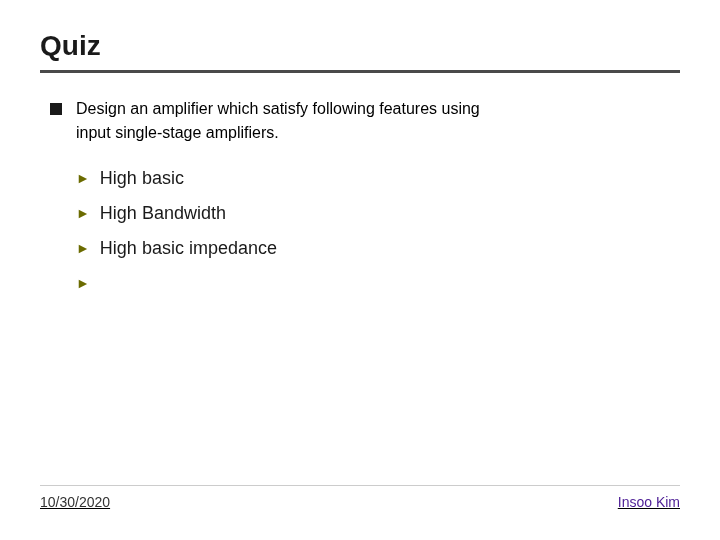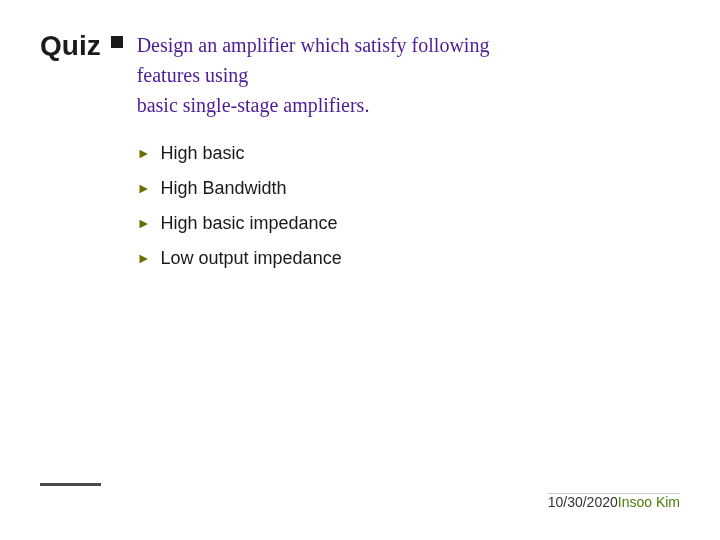--- a/index.html
+++ b/index.html
@@ -23,6 +23,7 @@
       background: #ffffff;
       padding: 30px 40px 30px 40px;
       display: flex;
+      flex-direction: column;
       position: relative;
     }
 

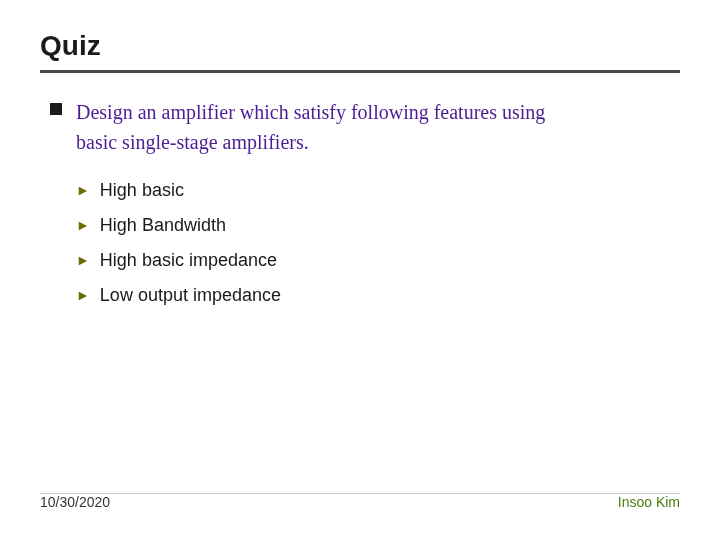--- a/index.html
+++ b/index.html
@@ -60,10 +60,9 @@
     }
 
     .main-text {
-      font-size: 20px;
-      color: #4c1d95;
+      font-size: 16px;
+      color: #000000;
       line-height: 1.5;
-      font-family: Liberation Serif, serif;
     }
 
     .sub-list {

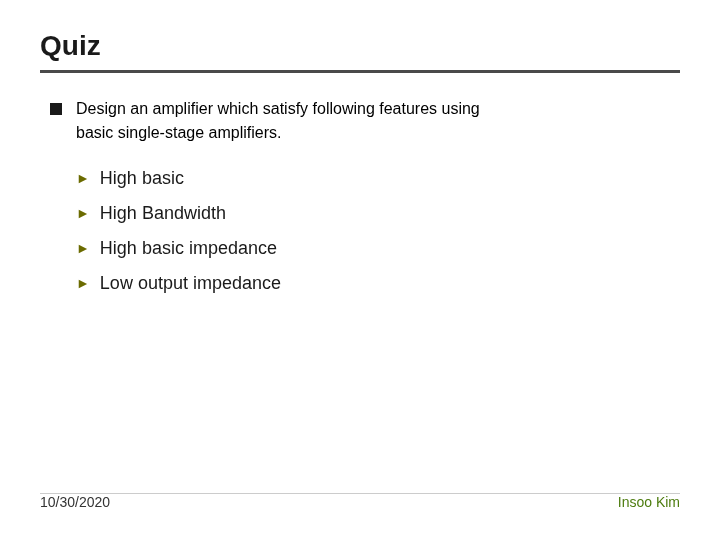--- a/index.html
+++ b/index.html
@@ -120,7 +120,7 @@
       <div class="bullet-square"></div>
       <div class="main-text">
         <span>Design an amplifier which satisfy following features using</span><br>
-        <span>basic single-stage amplifiers.</span>
+        <span>input single-stage amplifiers.</span>
       </div>
     </div>
 

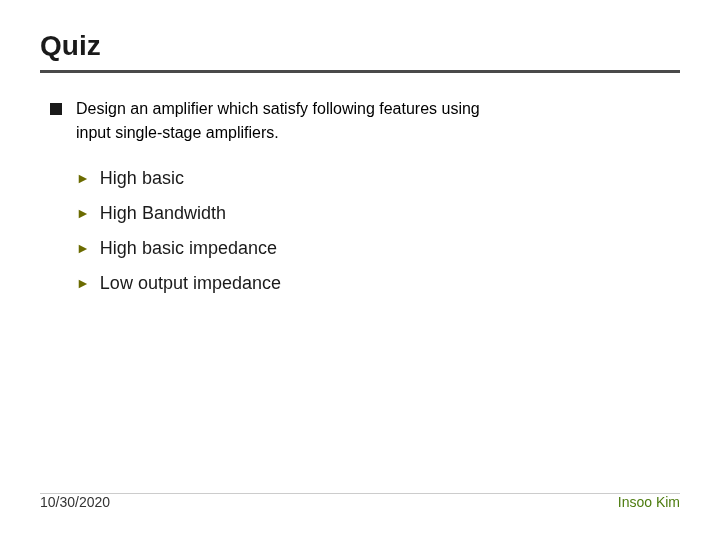--- a/index.html
+++ b/index.html
@@ -139,7 +139,6 @@
       </li>
       <li>
         <span class="arrow-bullet">►</span>
-        <span>Low output impedance</span>
       </li>
     </ul>
   </div>

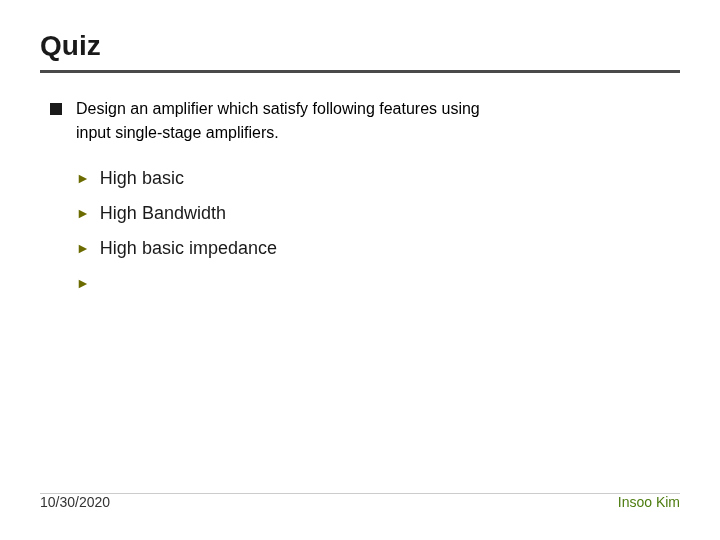--- a/index.html
+++ b/index.html
@@ -93,7 +93,9 @@
       justify-content: space-between;
       align-items: flex-end;
       border-top: 1px solid #cccccc;
+      padding-top: 8px;
       margin-top: auto;
+      text-decoration: underline;
     }
 
     .footer-date {

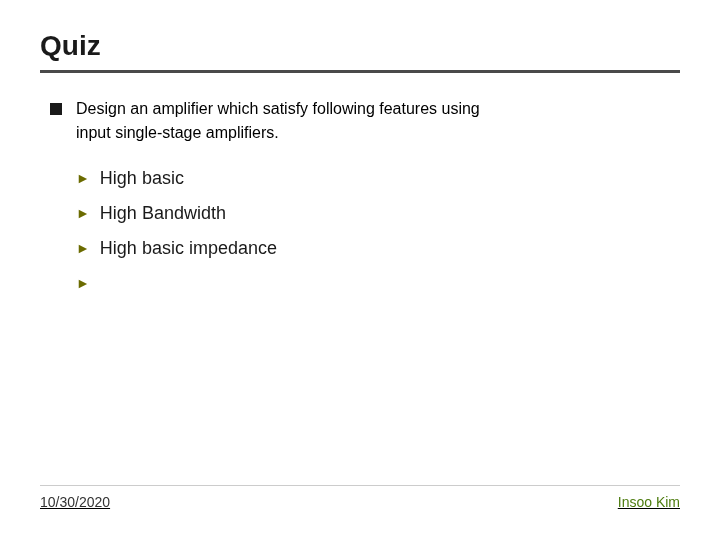--- a/index.html
+++ b/index.html
@@ -105,7 +105,7 @@
 
     .footer-author {
       font-size: 14px;
-      color: #4d7c0f;
+      color: #4c1d95;
     }
   </style>
 </head>

